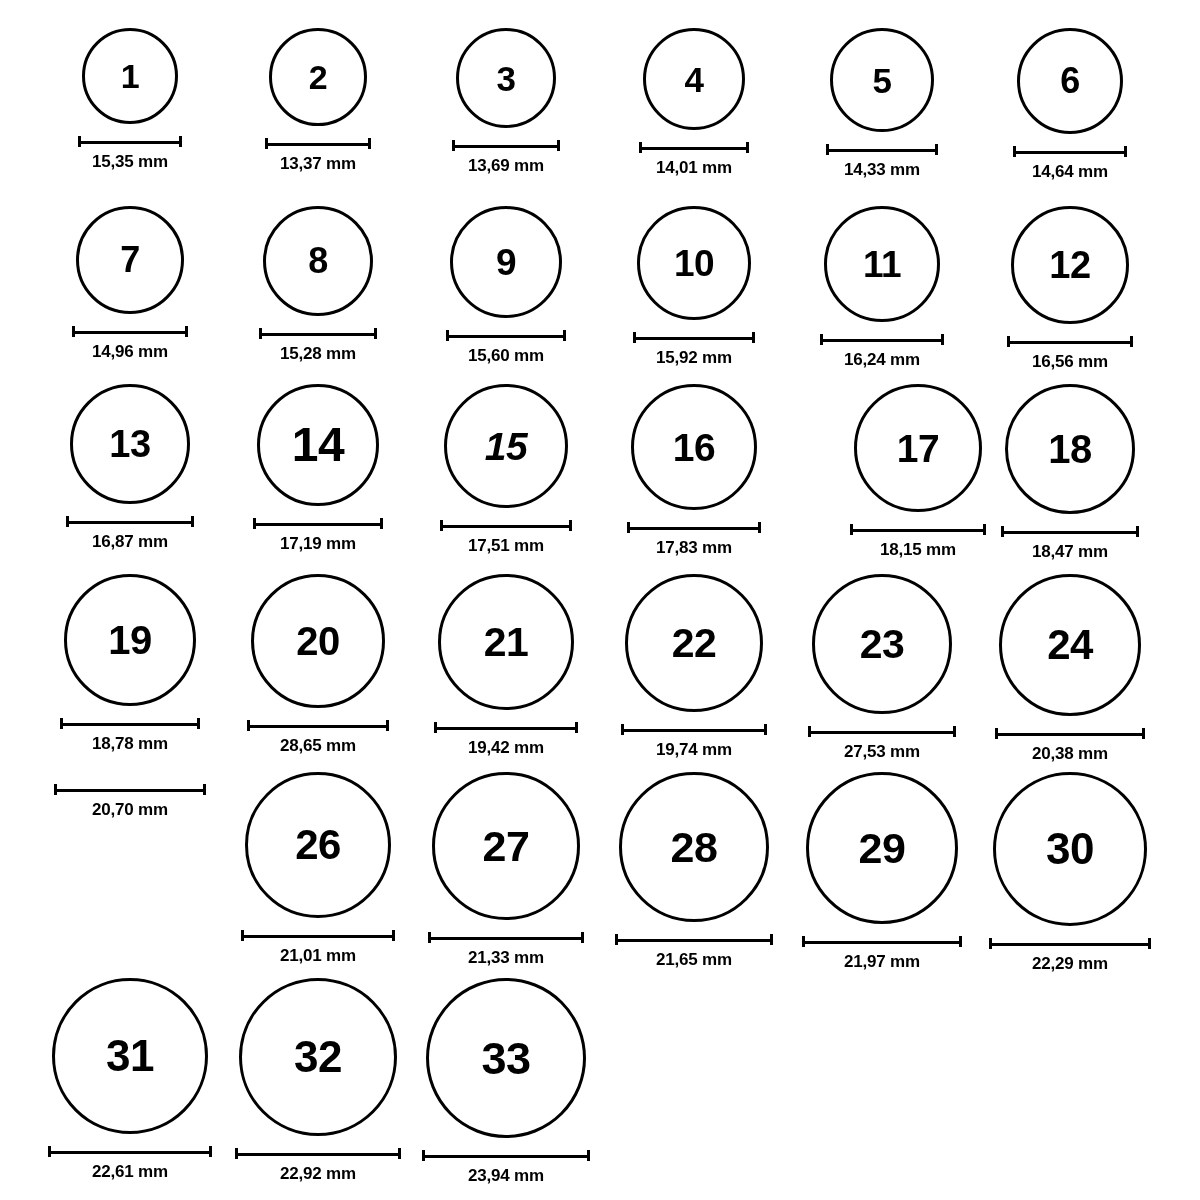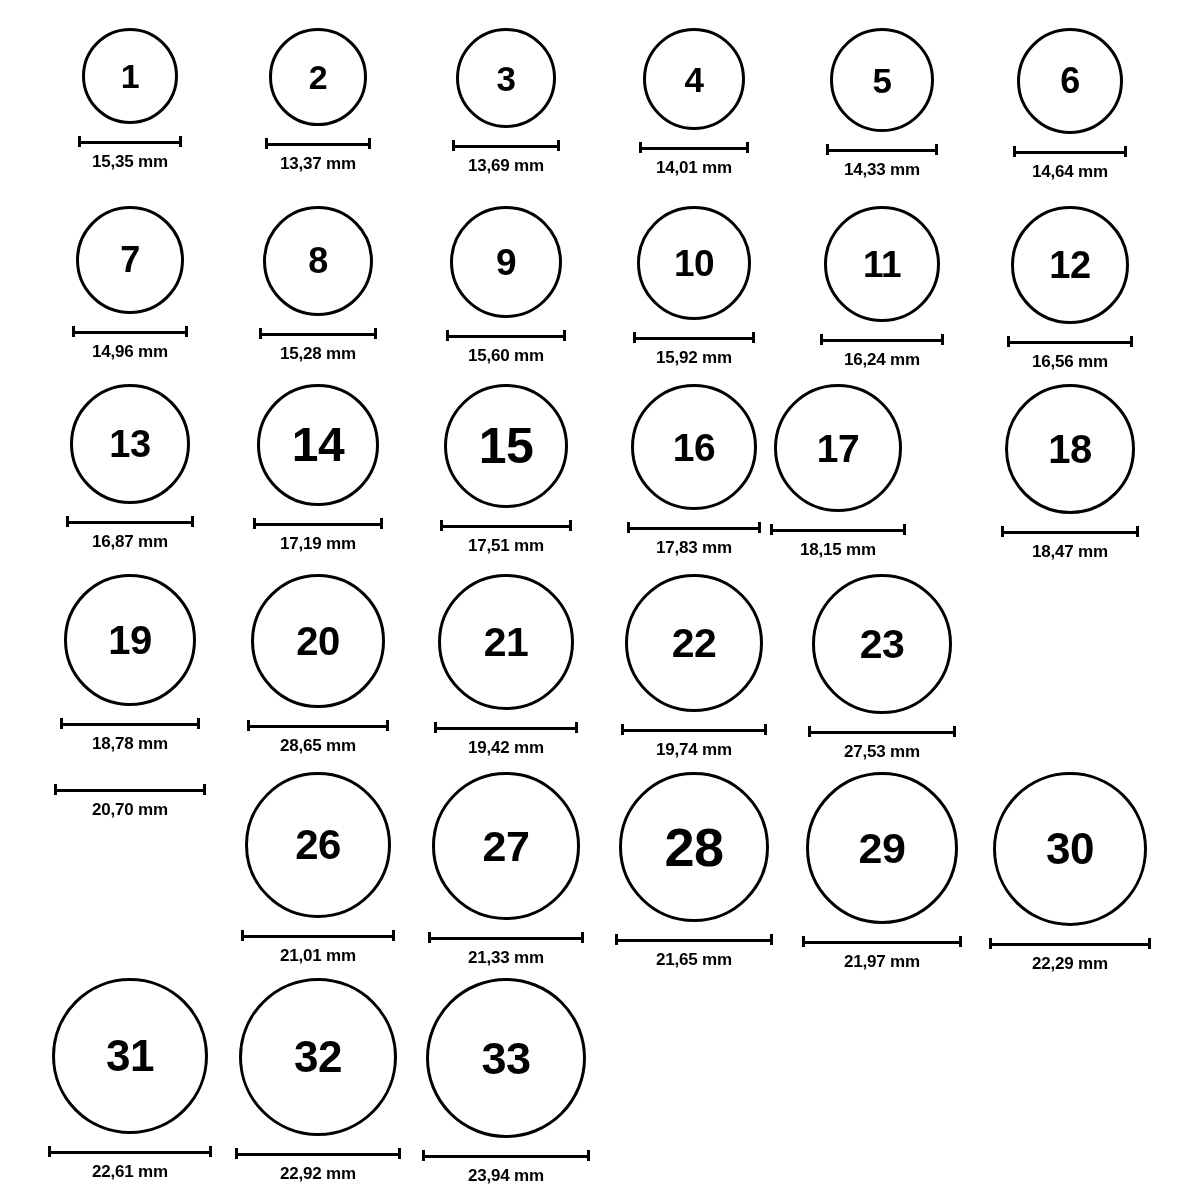--- a/index.html
+++ b/index.html
@@ -273,7 +273,7 @@
     </div>
     <div class="size-cell" style="left: 416px; top: 384px; width: 180px;">
       <div class="ring-circle" style="width: 124px; height: 124px;">
-        <div class="ring-number" style="font-size: 50px;">15</div>
+        <div class="ring-number" style="font-size: 39px; font-style: italic;">15</div>
       </div>
       <div class="measure-wrap" style="margin-top: 10px;">
         <div class="measure-bar" style="width: 132px;">

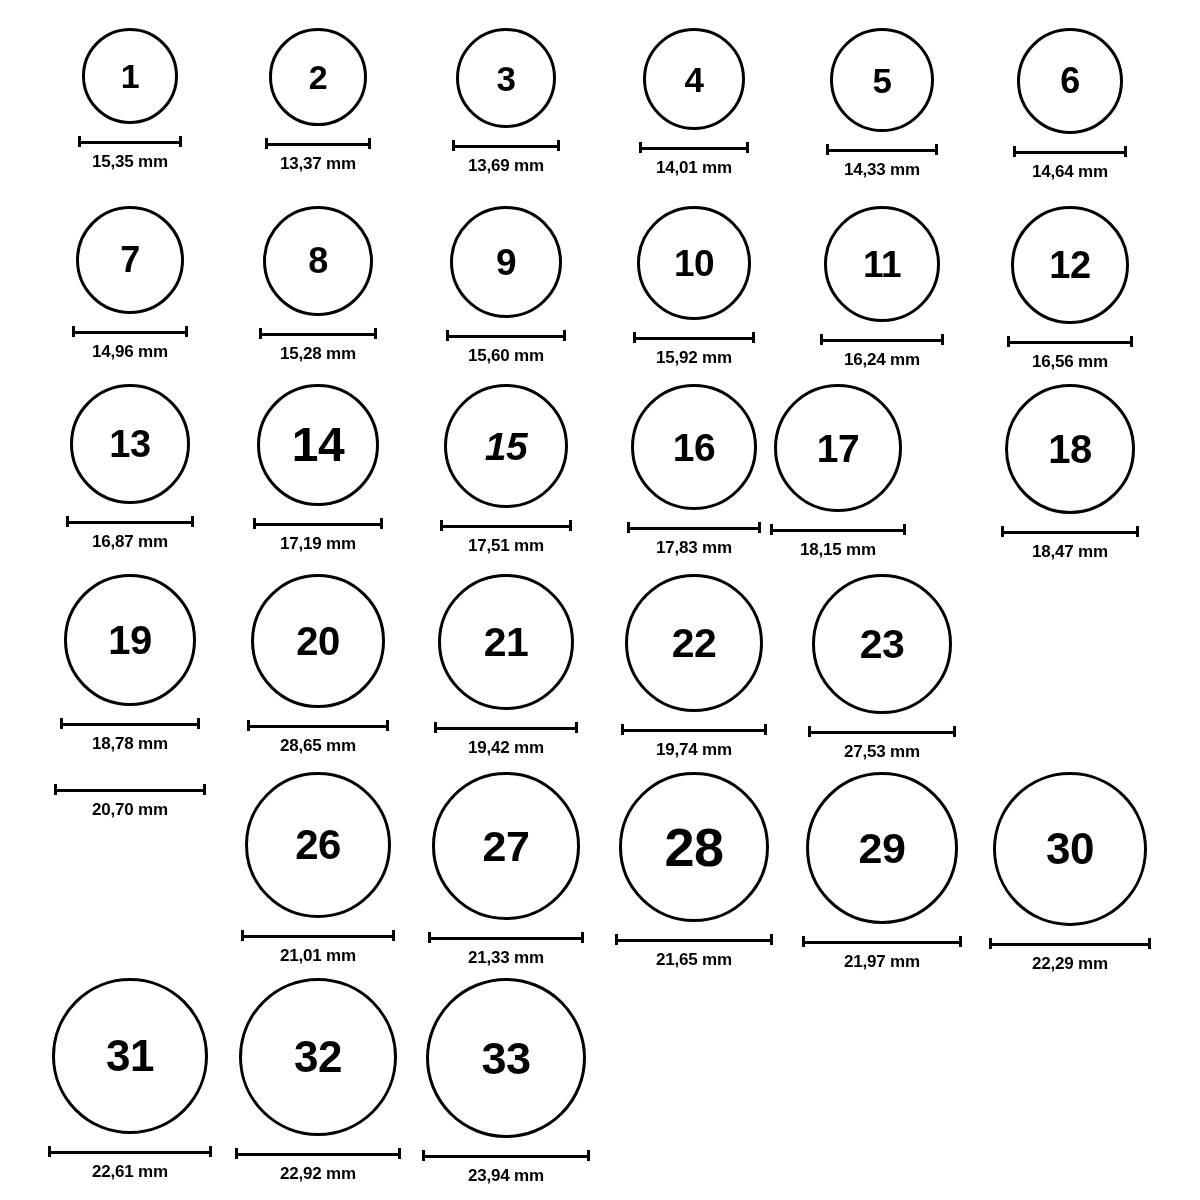--- a/index.html
+++ b/index.html
@@ -297,7 +297,7 @@
       </div>
       <div class="measure-label">17,83 mm</div>
     </div>
-    <div class="size-cell" style="left: 748px; top: 384px; width: 180px; justify-content: center;">
+    <div class="size-cell" style="left: 828px; top: 384px; width: 180px; justify-content: center;">
       <div class="ring-circle" style="width: 128px; height: 128px;">
         <div class="ring-number" style="font-size: 39px;">17</div>
       </div>

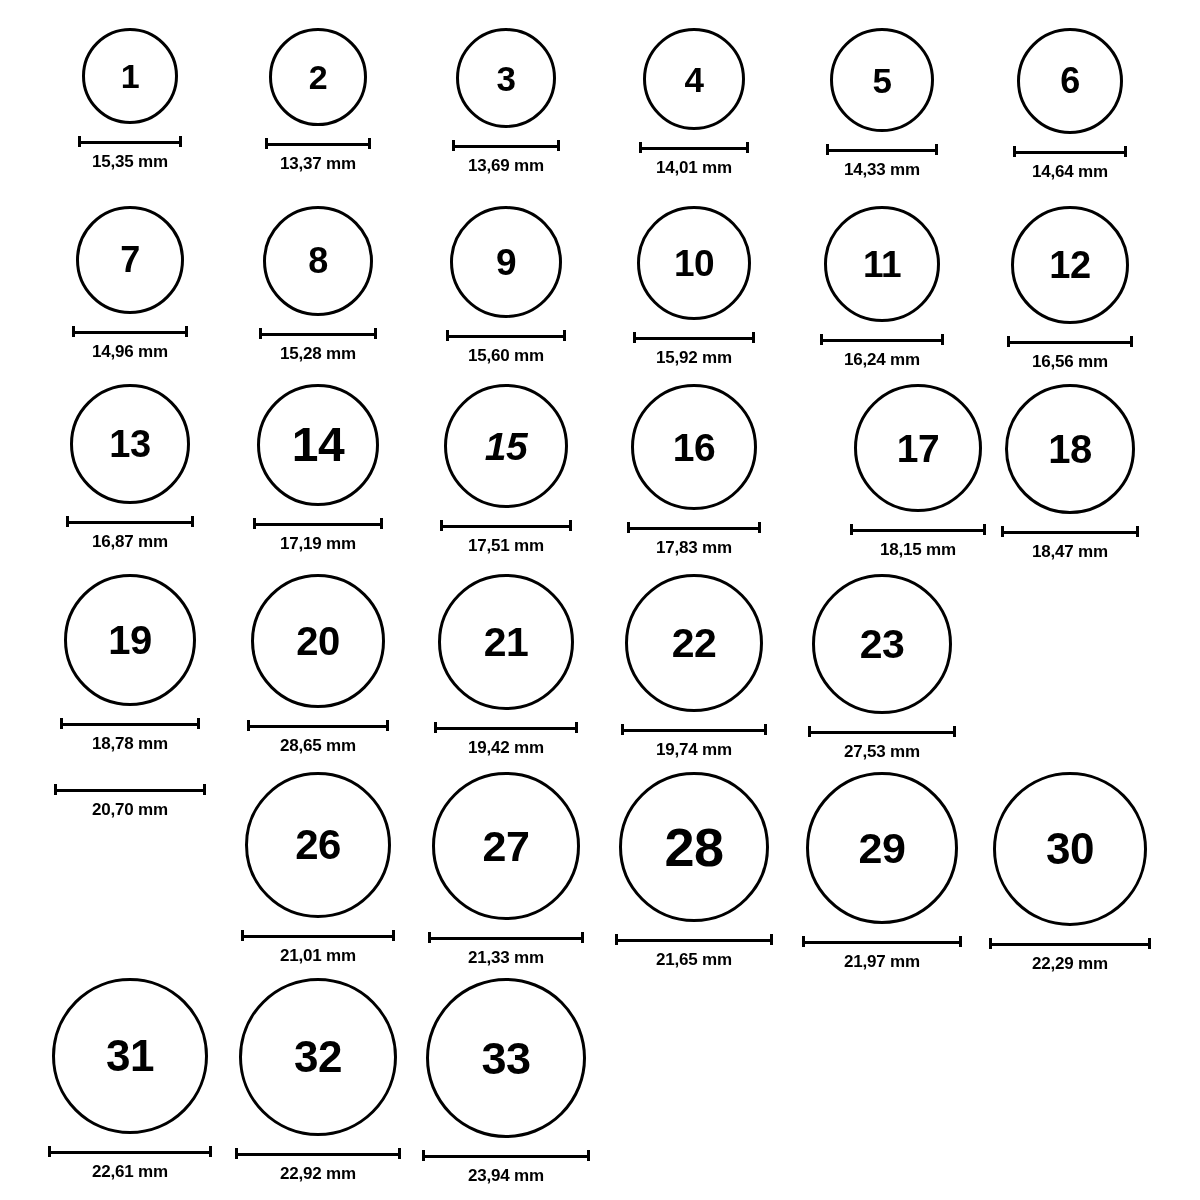--- a/index.html
+++ b/index.html
@@ -388,6 +388,19 @@
       </div>
       <div class="measure-label">27,53 mm</div>
     </div>
+    <div class="size-cell" style="left: 980px; top: 574px; width: 180px;">
+      <div class="ring-circle" style="width: 142px; height: 142px;">
+        <div class="ring-number" style="font-size: 42px;">24</div>
+      </div>
+      <div class="measure-wrap" style="margin-top: 10px;">
+        <div class="measure-bar" style="width: 150px;">
+          <div class="line"></div>
+          <div class="cap-l"></div>
+          <div class="cap-r"></div>
+        </div>
+      </div>
+      <div class="measure-label">20,38 mm</div>
+    </div>
     <div class="size-cell" style="left: 40px; top: 772px; width: 180px;">
       <div class="measure-wrap" style="margin-top: 10px;">
         <div class="measure-bar" style="width: 152px;">

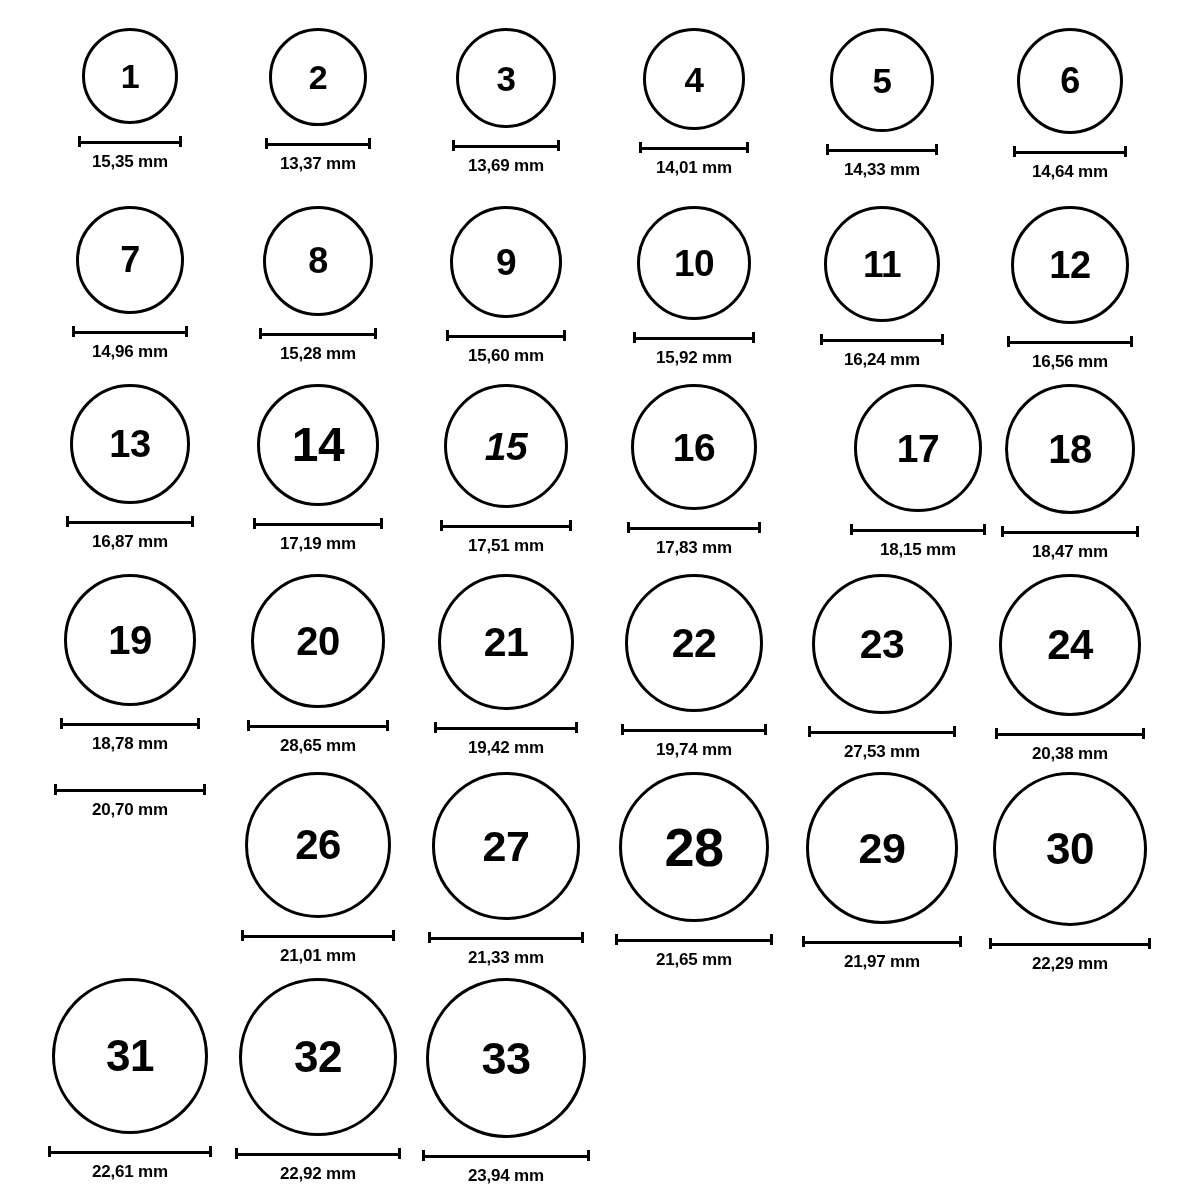--- a/index.html
+++ b/index.html
@@ -439,7 +439,7 @@
     </div>
     <div class="size-cell" style="left: 604px; top: 772px; width: 180px;">
       <div class="ring-circle" style="width: 150px; height: 150px;">
-        <div class="ring-number" style="font-size: 54px;">28</div>
+        <div class="ring-number" style="font-size: 43px;">28</div>
       </div>
       <div class="measure-wrap" style="margin-top: 10px;">
         <div class="measure-bar" style="width: 158px;">

